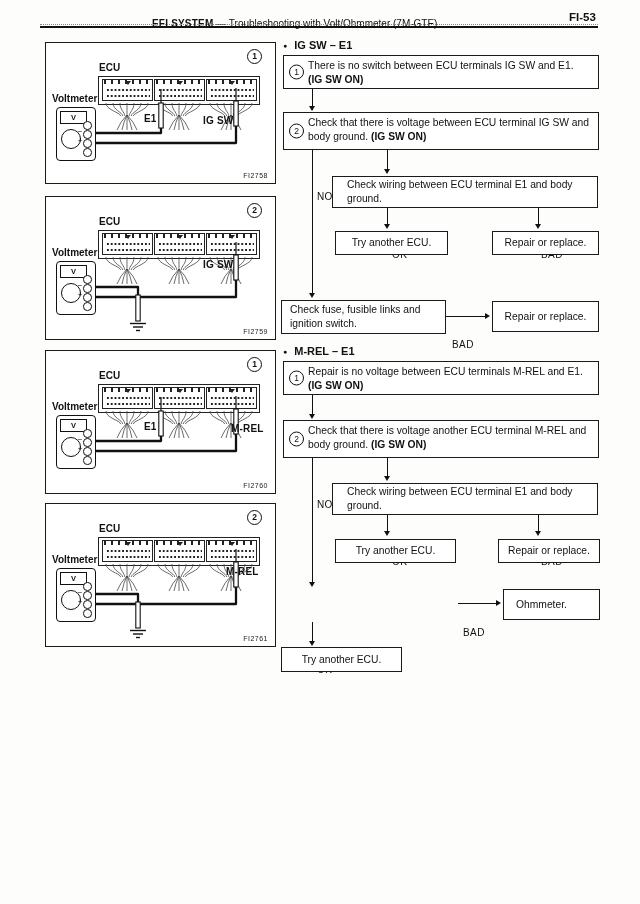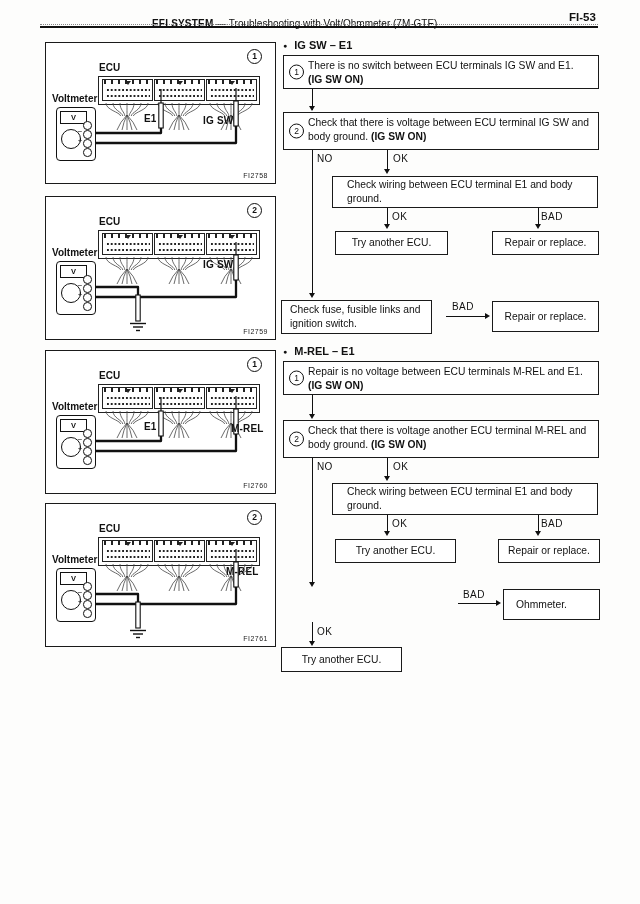--- a/index.html
+++ b/index.html
@@ -62,7 +62,7 @@
          border-right:3.5px solid transparent;border-top:5.5px solid #111;}
   .arr-r{position:absolute;width:0;height:0;border-top:3.5px solid transparent;
          border-bottom:3.5px solid transparent;border-left:5.5px solid #111;}
-  .lbl{position:absolute;font-size:10px;letter-spacing:.4px;}
+  .lbl{position:absolute;font-size:10px;letter-spacing:.4px;margin-top:38px;}
 </style>
 </head>
 <body>

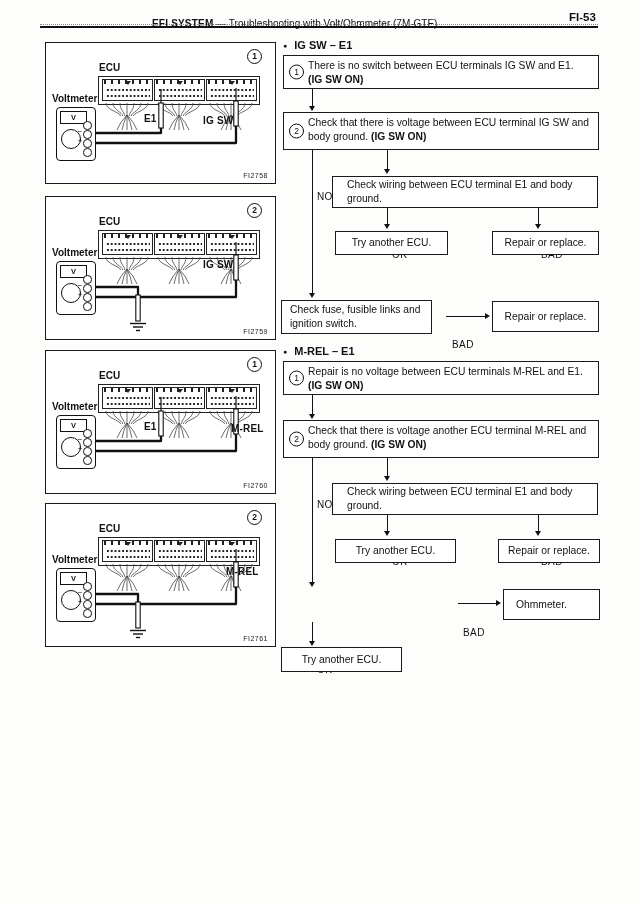--- a/index.html
+++ b/index.html
@@ -445,7 +445,7 @@
     <span>Repair or replace.</span>
   </div>
 
-  <div class="fbox plain" style="left:281px;top:300px;width:151px;height:34px">
+  <div class="fbox plain" style="left:281px;top:300px;width:165px;height:34px">
     <span>Check fuse, fusible links and ignition switch.</span>
   </div>
   <div class="lbl" style="left:452px;top:301px">BAD</div>

